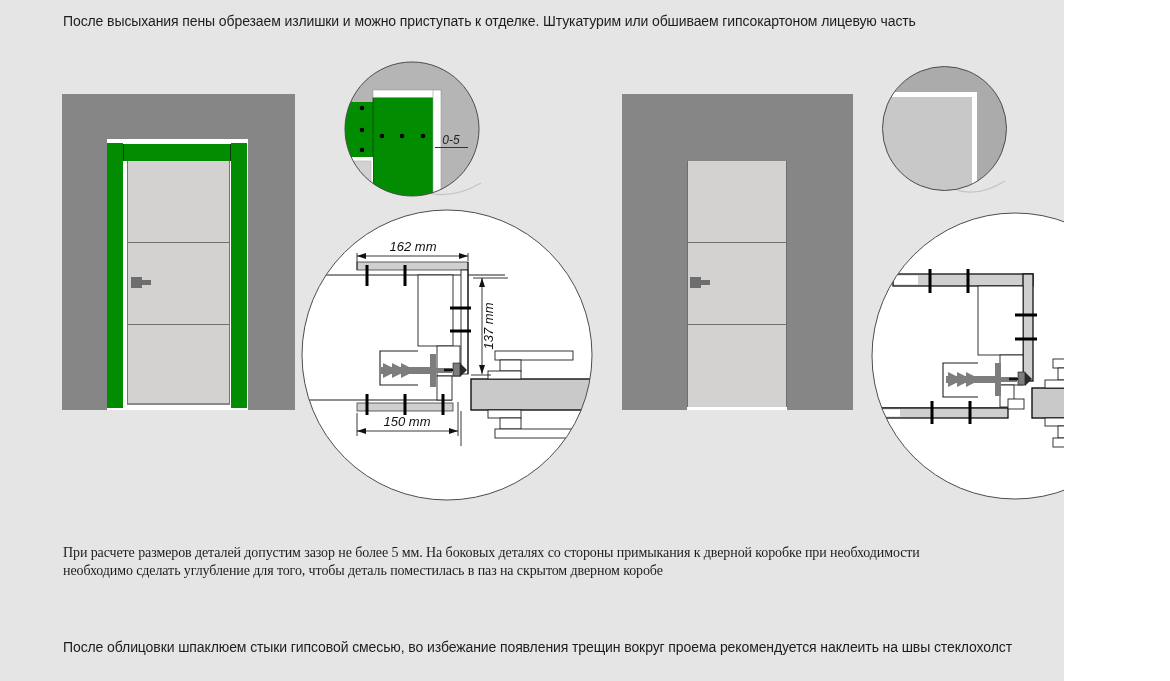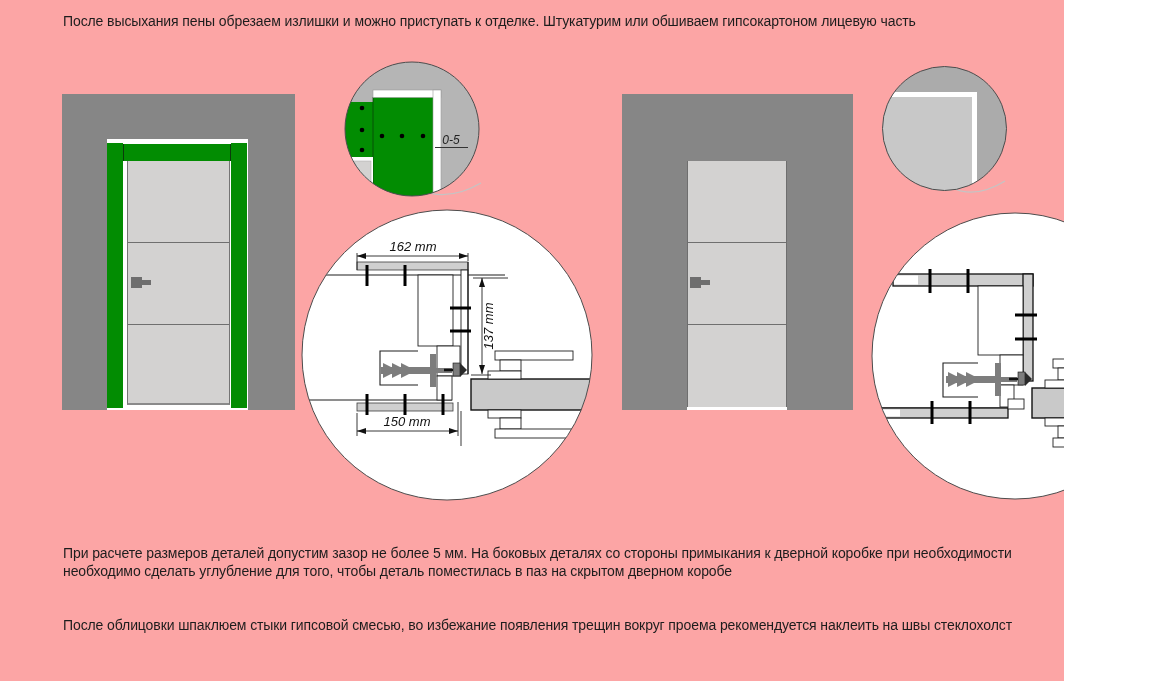--- a/index.html
+++ b/index.html
@@ -3,7 +3,7 @@
 <meta charset="utf-8">
 <style>
   html,body{margin:0;padding:0;background:#fff;}
-  .page{position:relative;width:1064px;height:681px;background:#fca5a5;overflow:hidden;
+  .page{position:relative;width:1064px;height:681px;background:#e5e5e5;overflow:hidden;
         font-family:"Liberation Sans",sans-serif;color:var(--text-color,#1d1d1d);}
   .txt{position:absolute;font-size:14px;line-height:18px;letter-spacing:-0.1px;white-space:pre-line;}
   .intro{left:63px;top:12px;width:1080px;}

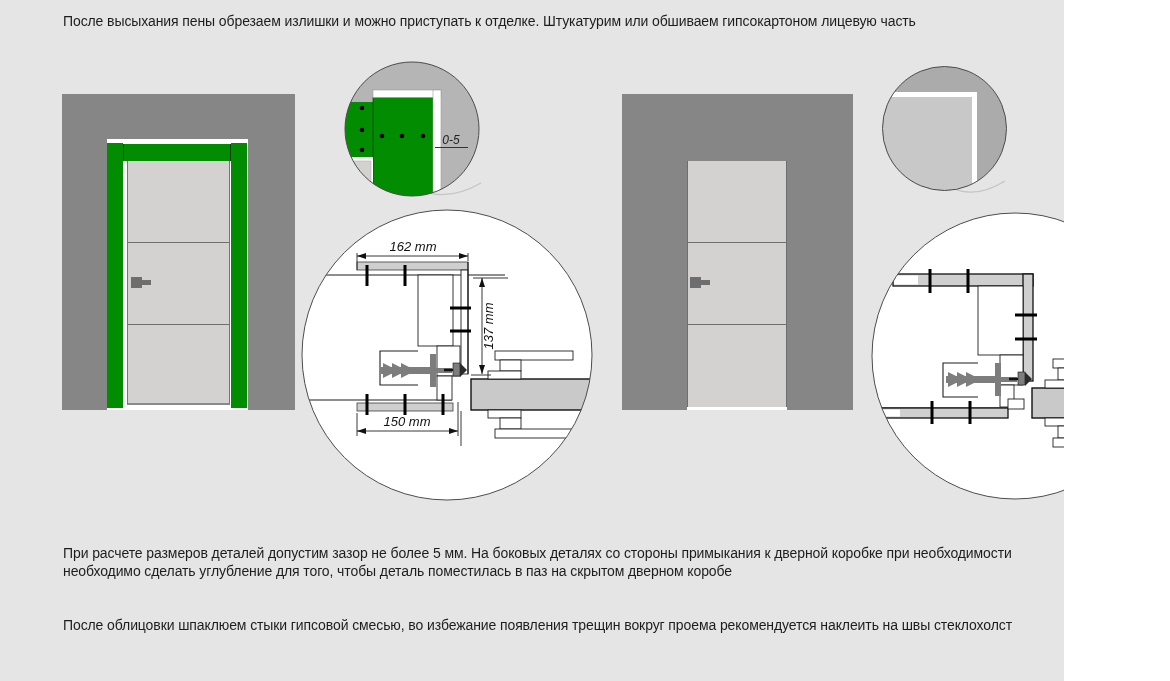--- a/index.html
+++ b/index.html
@@ -7,7 +7,7 @@
         font-family:"Liberation Sans",sans-serif;color:var(--text-color,#1d1d1d);}
   .txt{position:absolute;font-size:14px;line-height:18px;letter-spacing:-0.1px;white-space:pre-line;}
   .intro{left:63px;top:12px;width:1080px;}
-  .para1{left:63px;top:544px;width:1062px;}
+  .para1{left:63px;top:544px;width:1062px;font-family:Liberation Serif, serif;}
   .para2{left:63px;top:595px;width:1062px;}
   .para3{left:63px;top:616px;width:1062px;}
 

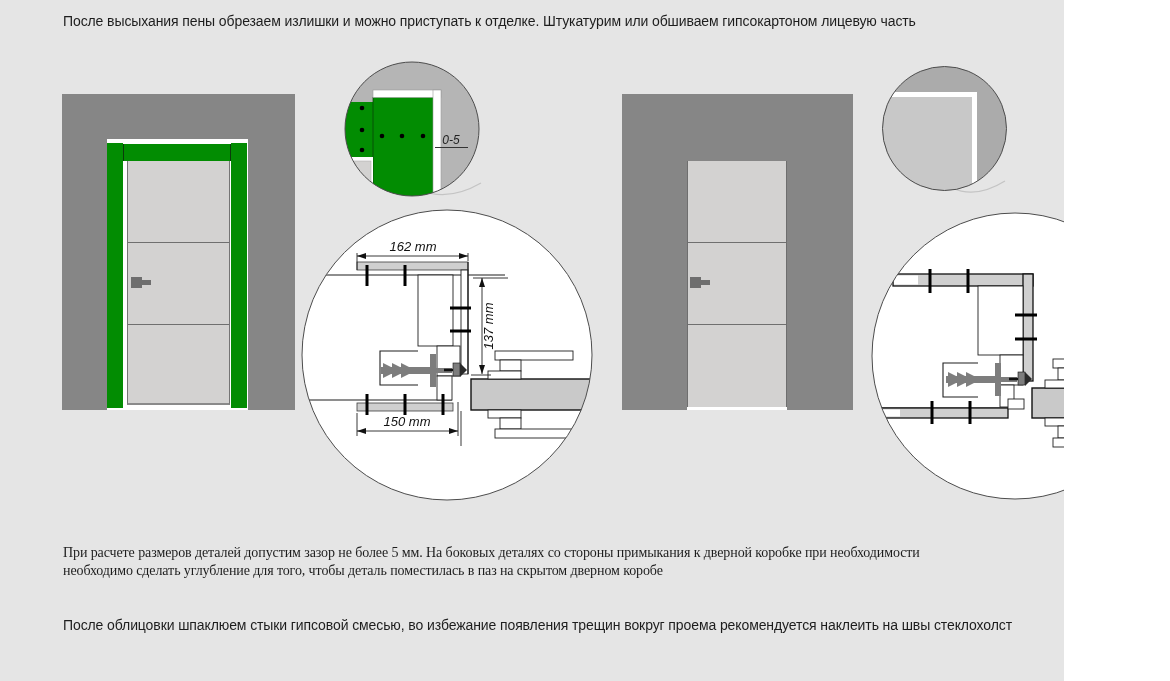--- a/index.html
+++ b/index.html
@@ -9,7 +9,7 @@
   .intro{left:63px;top:12px;width:1080px;}
   .para1{left:63px;top:544px;width:1062px;font-family:Liberation Serif, serif;}
   .para2{left:63px;top:595px;width:1062px;}
-  .para3{left:63px;top:616px;width:1062px;}
+  .para3{left:63px;top:638px;width:1062px;}
 
   
   .elev{position:absolute;background:var(--wall-gray);}

